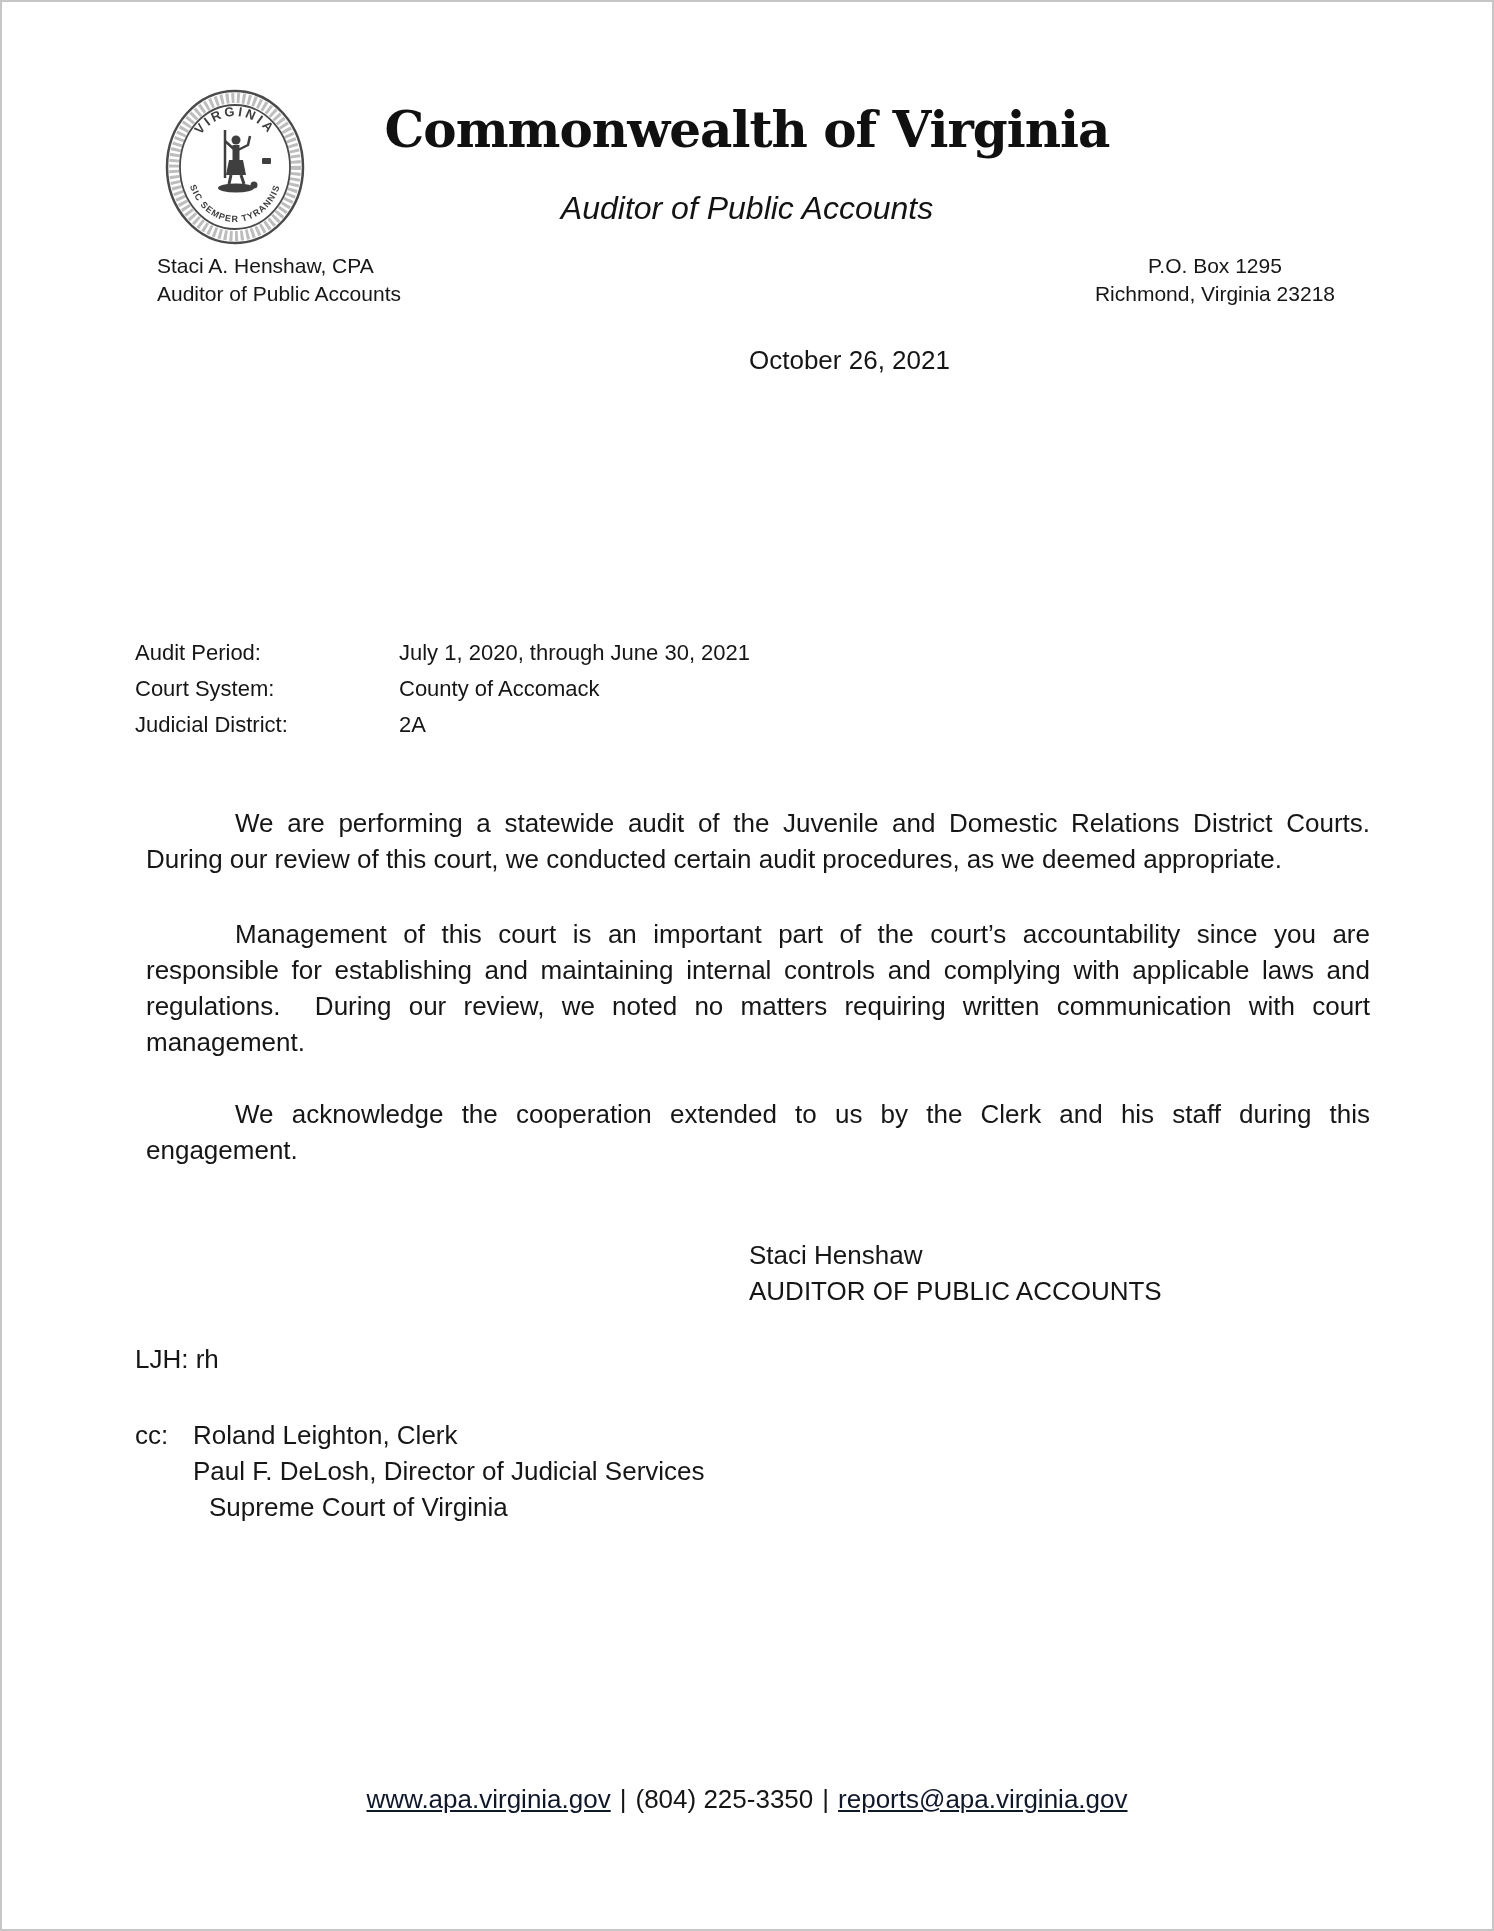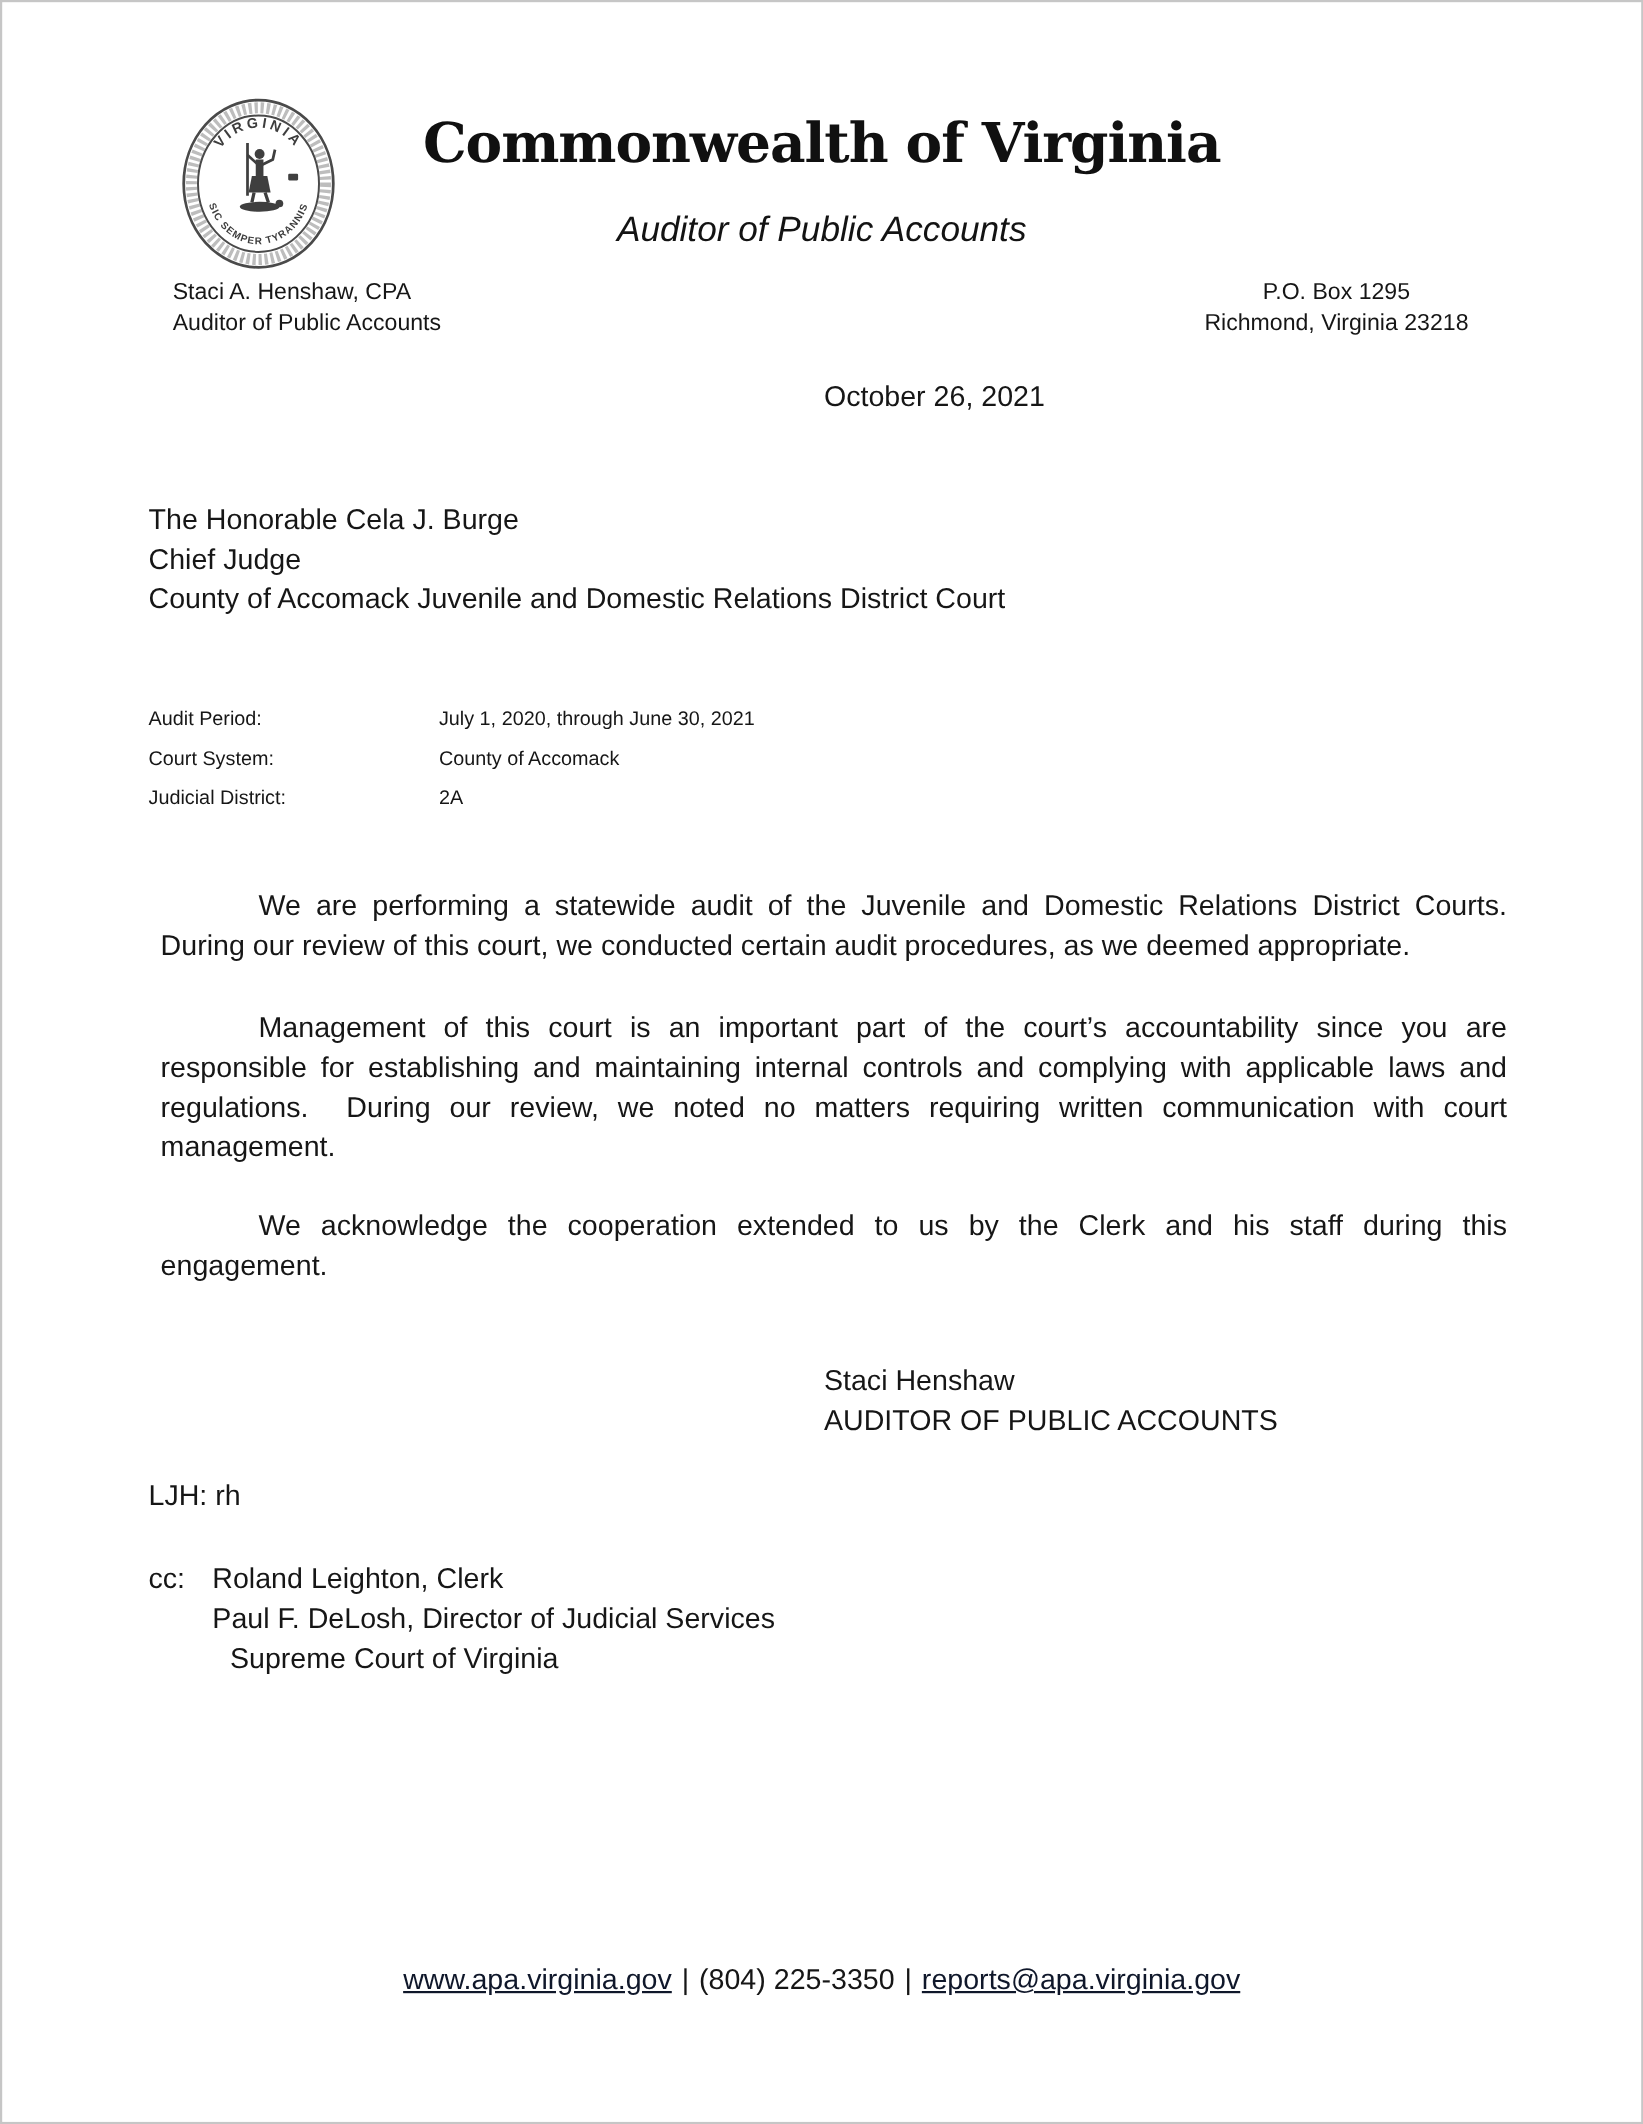--- a/index.html
+++ b/index.html
@@ -119,11 +119,6 @@
 
   <div class="abs date-line">October 26, 2021</div>
 
-  <div class="abs recipient">
-    <div>The Honorable Cela J. Burge</div>
-    <div>Chief Judge</div>
-    <div>County of Accomack Juvenile and Domestic Relations District Court</div>
-  </div>
 
   <div class="abs details">
     <div class="details-row">

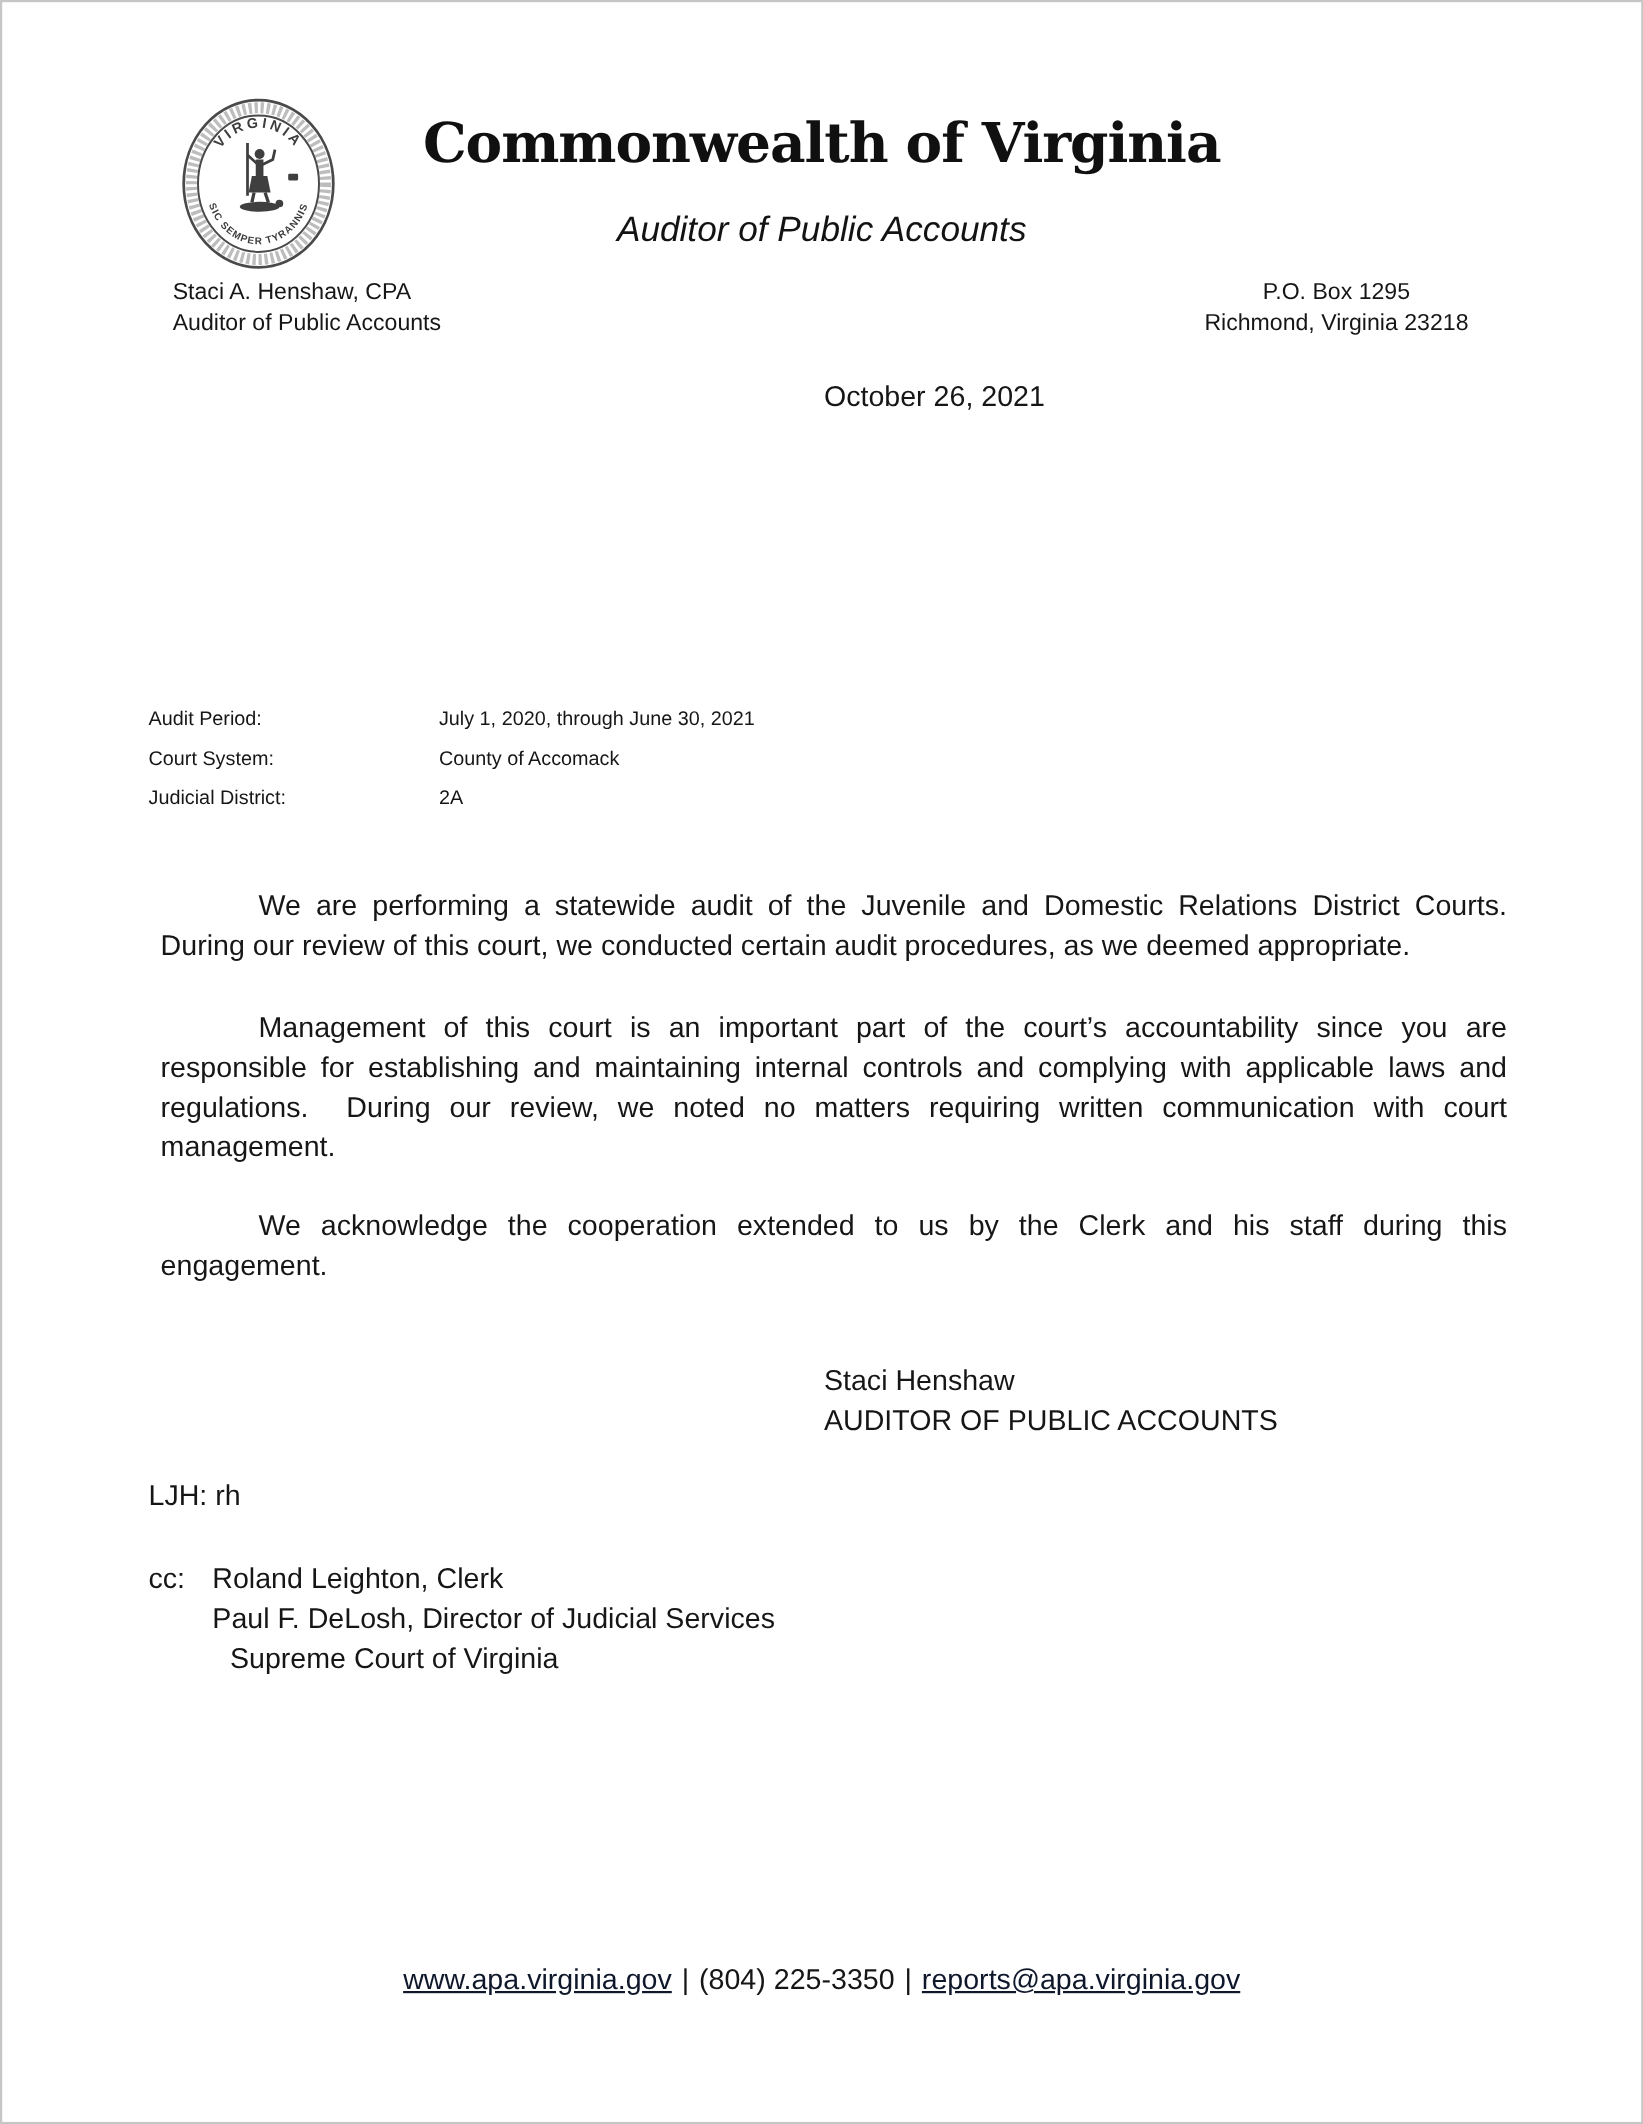--- a/index.html
+++ b/index.html
@@ -40,7 +40,7 @@
   
   .date-line { left: 747px; top: 343px; font-size: 26px; }
   .recipient { left: 133px; top: 452px; font-size: 26px; line-height: 36px; }
-  .details   { left: 133px; top: 633px; font-size: 18px; line-height: 36px; }
+  .details   { left: 133px; top: 633px; font-size: 22px; line-height: 36px; }
   .details-row { display: flex; }
   .details-label { width: 264px; flex: 0 0 264px; }
 

